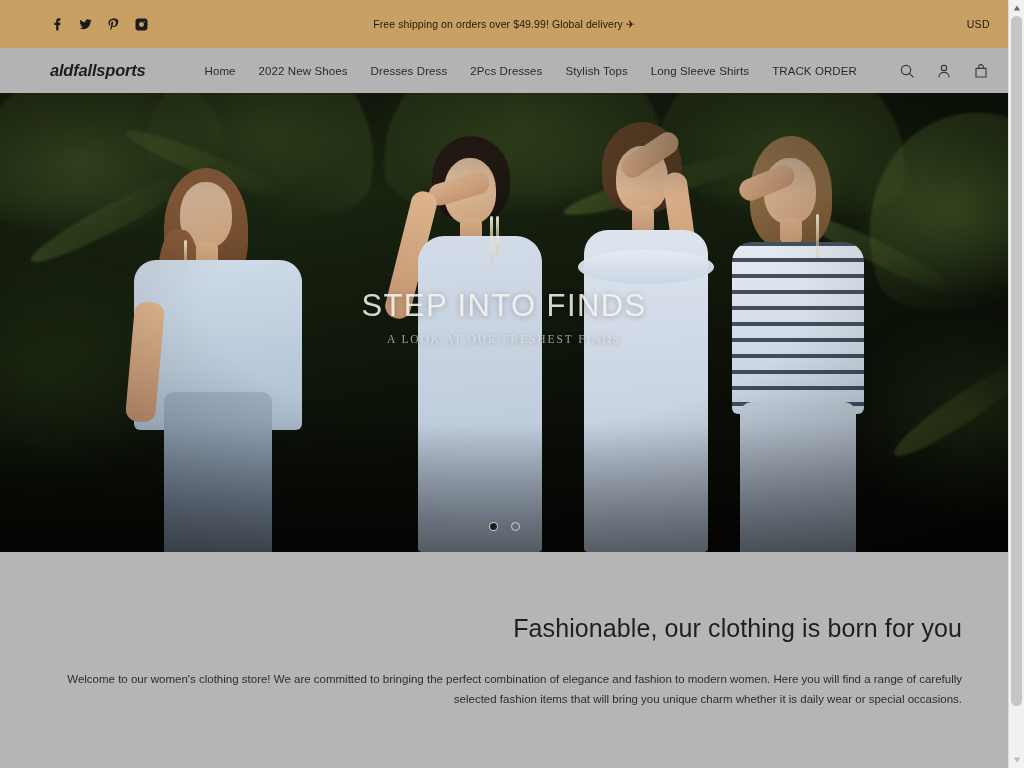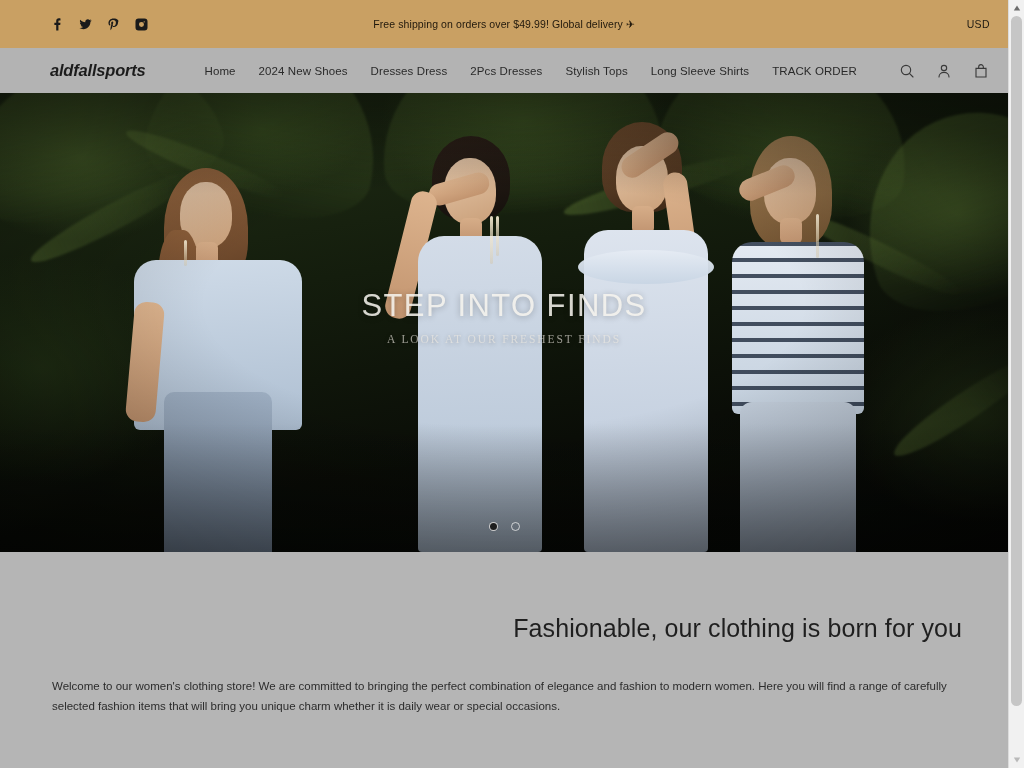--- a/index.html
+++ b/index.html
@@ -359,7 +359,7 @@
       <div class="logo">aldfallsports</div>
       <nav class="main-nav">
         <a class="nav-link">Home</a>
-        <a class="nav-link">2024 New Shoes</a>
+        <a class="nav-link">2022 New Shoes</a>
         <a class="nav-link">Dresses Dress</a>
         <a class="nav-link">2Pcs Dresses</a>
         <a class="nav-link">Stylish Tops</a>

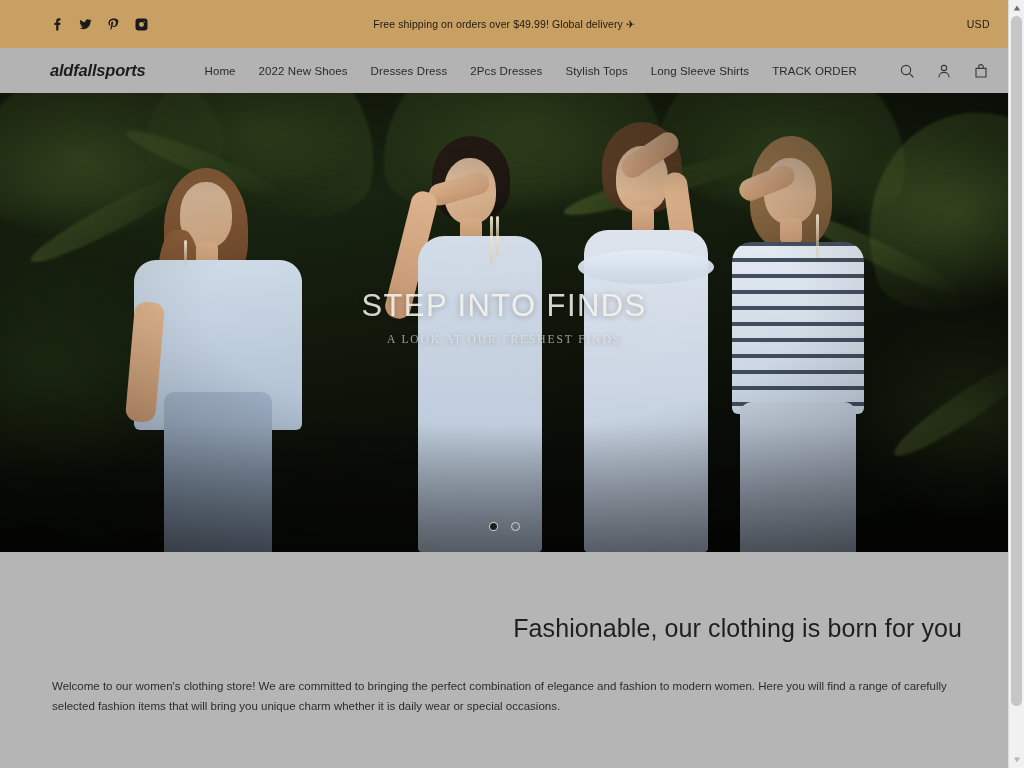--- a/index.html
+++ b/index.html
@@ -264,7 +264,8 @@
     letter-spacing: .1px;
   }
   .promo-text {
-    margin-top: 33px;
+    margin-top: 26px;
+    text-align: right;
     font-size: 11.5px;
     line-height: 1.78;
     color: #2c2c2c;

